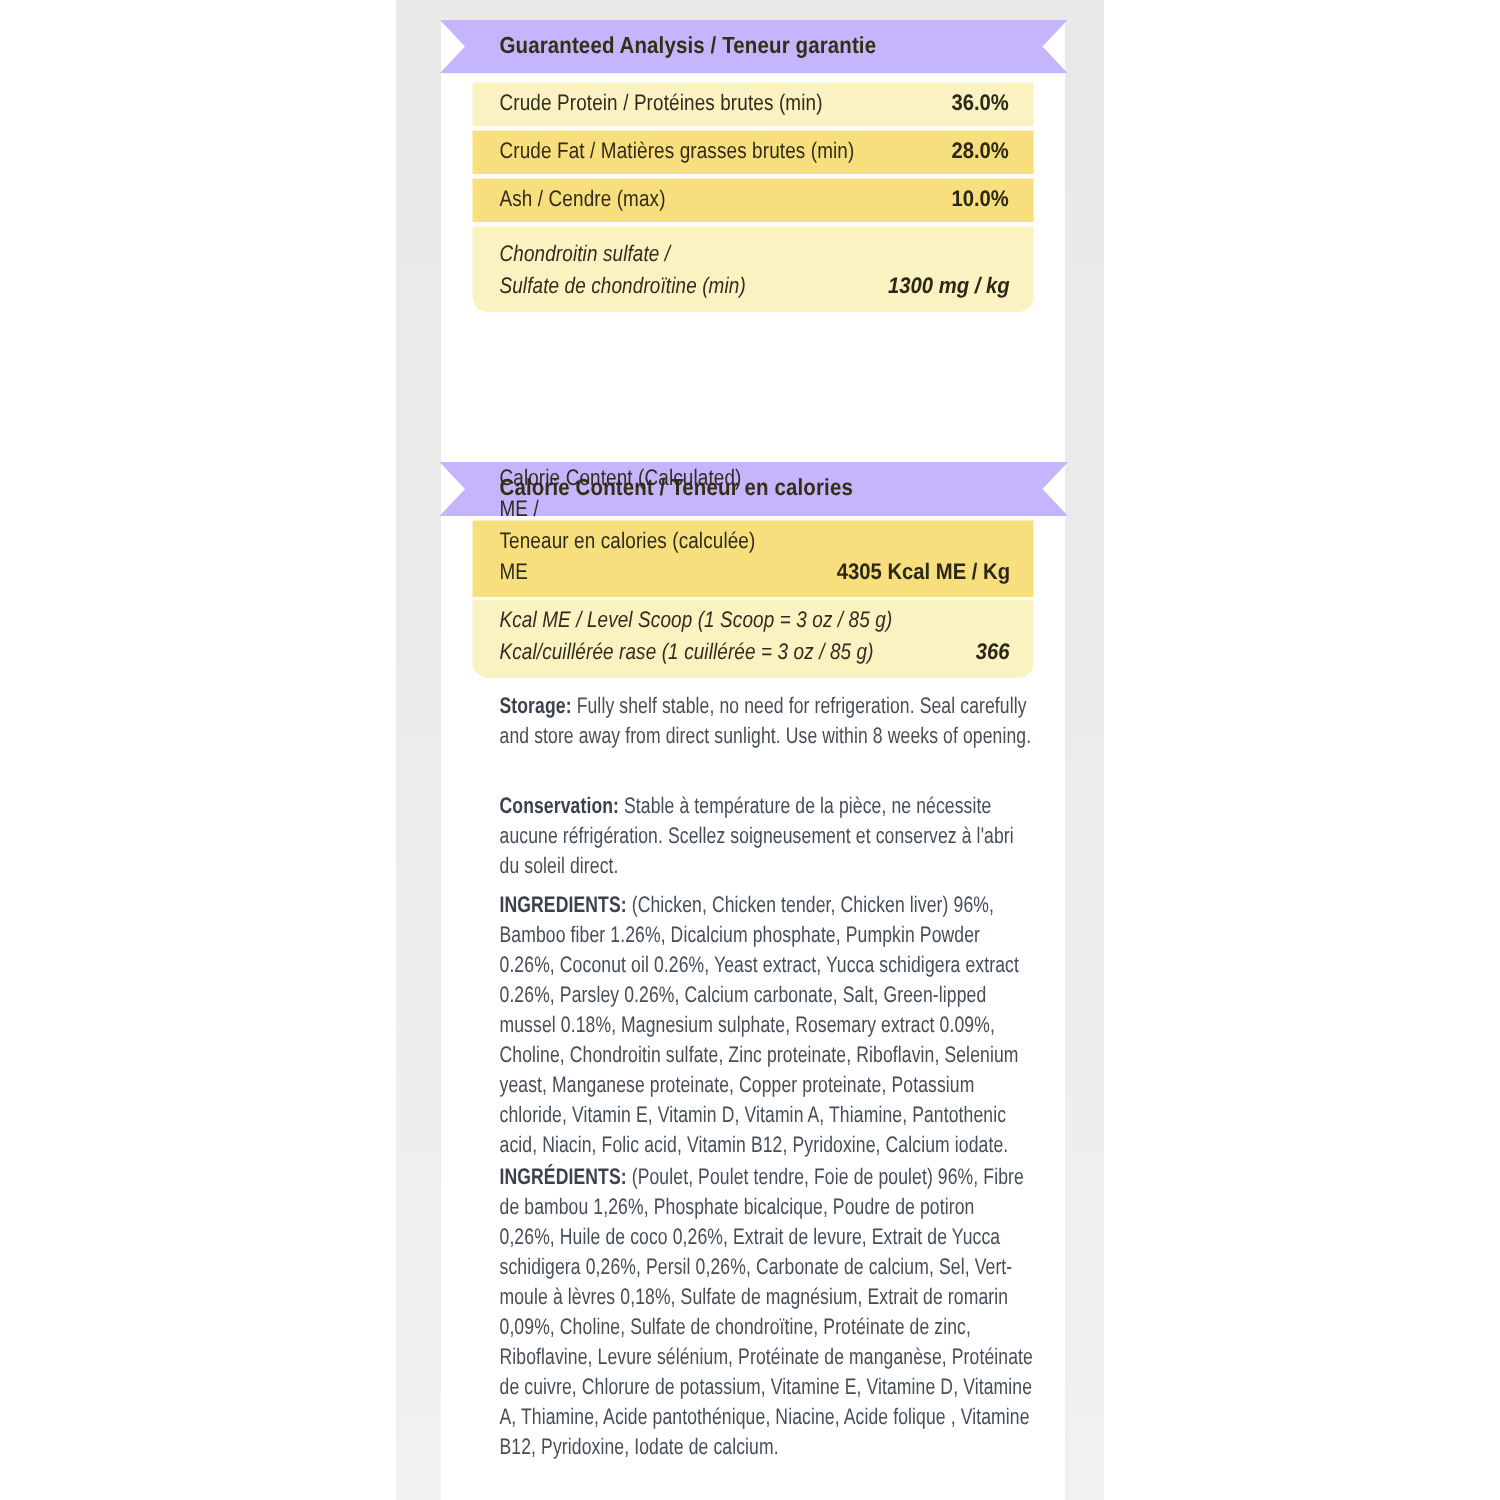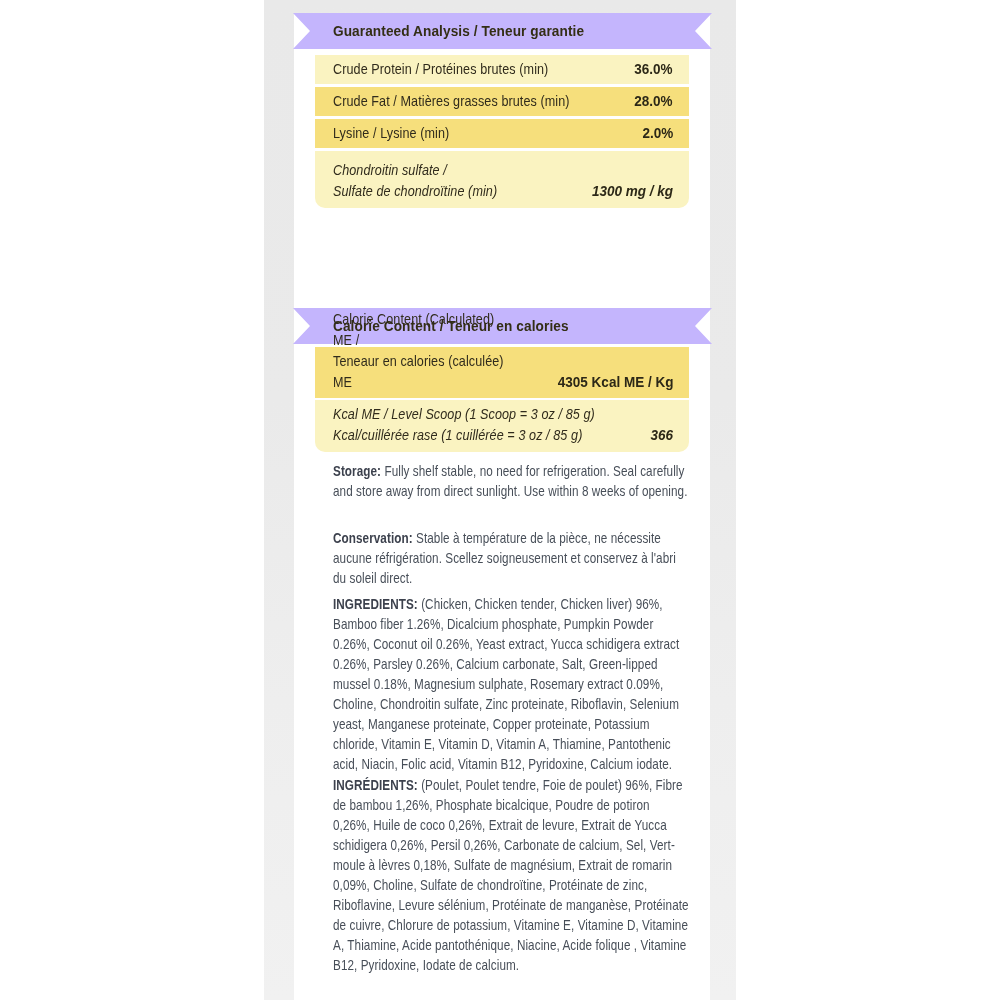--- a/index.html
+++ b/index.html
@@ -89,6 +89,10 @@
     <span class="val">28.0%</span>
   </div>
   <div class="row dark">
+    <span class="lab">Ash / Cendre (max)</span>
+    <span class="val">10.0%</span>
+  </div>
+  <div class="row dark">
     <span class="lab">Lysine / Lysine (min)</span>
     <span class="val">2.0%</span>
   </div>

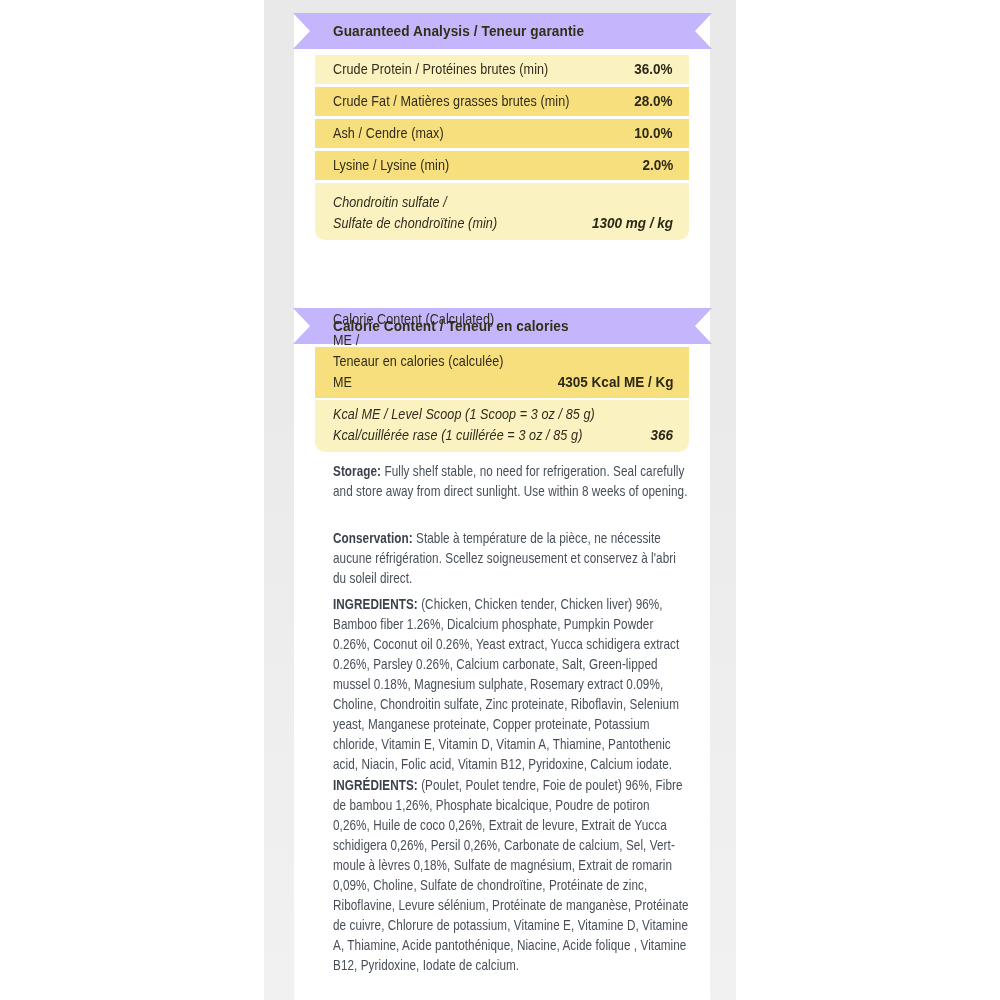--- a/index.html
+++ b/index.html
@@ -92,10 +92,6 @@
     <span class="lab">Ash / Cendre (max)</span>
     <span class="val">10.0%</span>
   </div>
-  <div class="row dark">
-    <span class="lab">Lysine / Lysine (min)</span>
-    <span class="val">2.0%</span>
-  </div>
   <div class="row light tall round-bottom">
     <span class="lab">Chondroitin sulfate /
 Sulfate de chondroïtine (min)</span>

